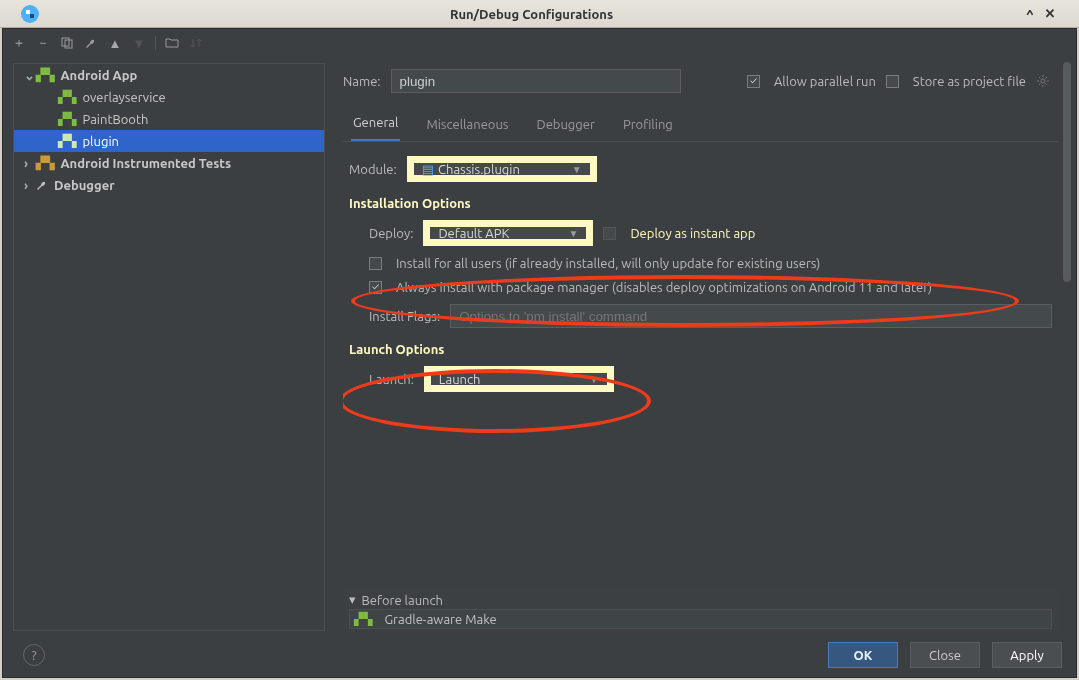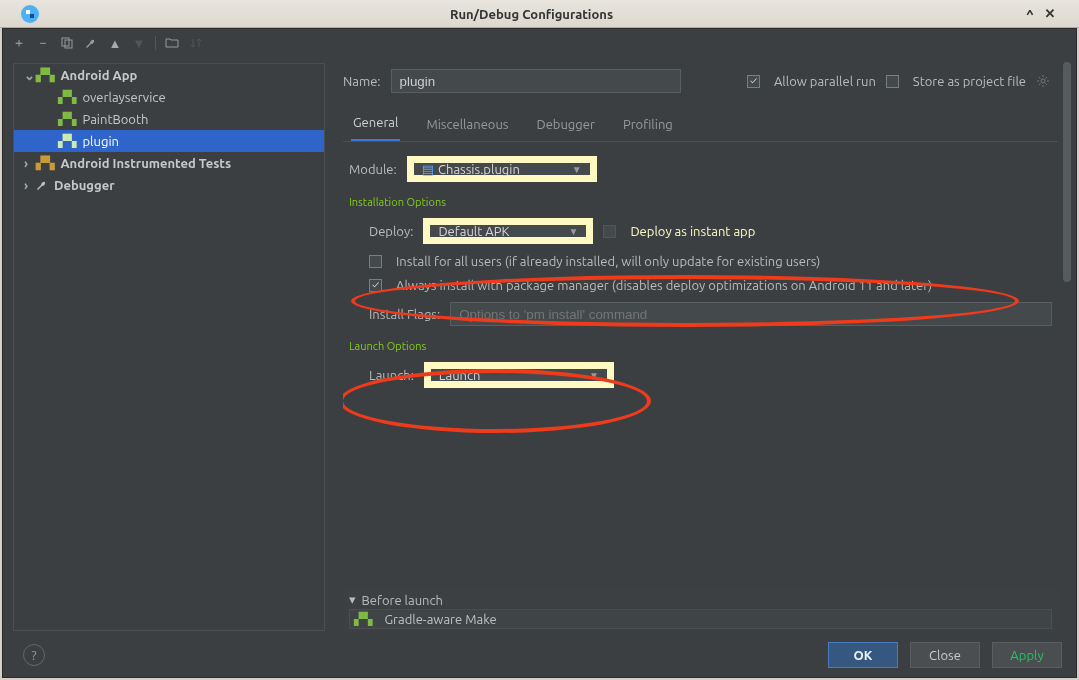--- a/index.html
+++ b/index.html
@@ -64,7 +64,7 @@
   .tab { padding:8px 2px 10px; color:#999; cursor:pointer;}
   .tab.active { color:#d0d0d0; border-bottom:2px solid #3e78cf; }
   .section { margin:14px 6px 0; color:#bbb; font-size:13px;}
-  .section-title { color:#84cc16; margin:10px 0 6px; font-size:11px;}
+  .section-title { color:#fef9c3; margin:10px 0 6px; font-size:13px;font-weight:bold;}
   .row { display:flex; align-items:center; gap:10px; margin:10px 0 0 20px;}
   .combo {
     display:inline-flex; align-items:center; justify-content:space-between;

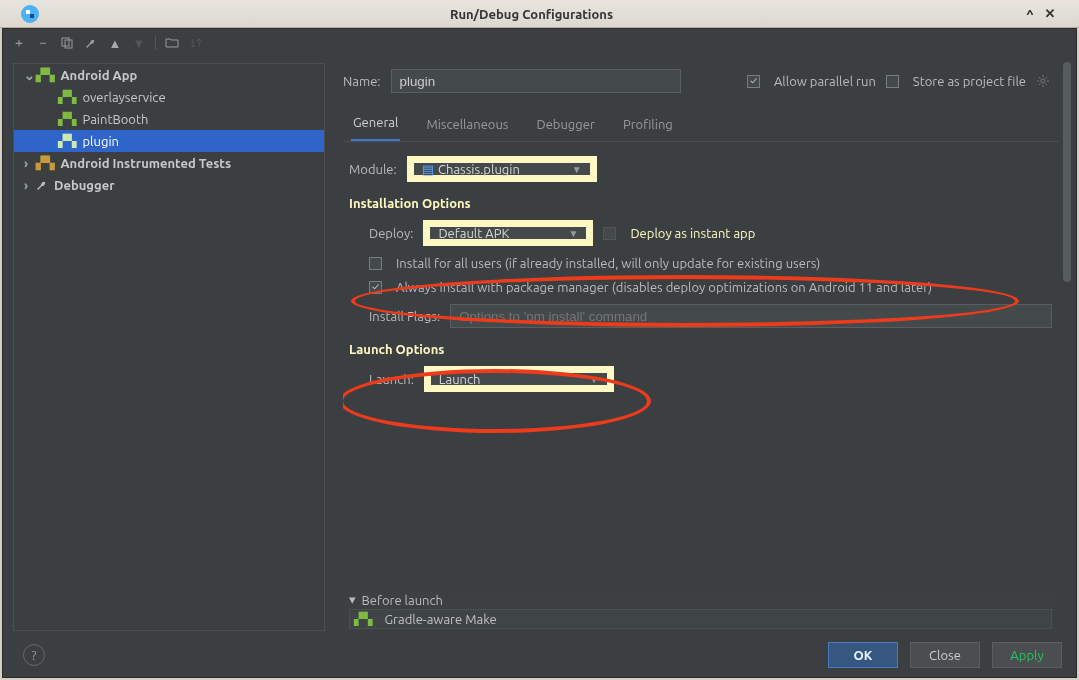--- a/index.html
+++ b/index.html
@@ -94,7 +94,7 @@
   .footer .help { margin-right:auto; width:22px; height:22px; border-radius:50%; border:1px solid #666; display:flex; align-items:center; justify-content:center; color:#999; cursor:pointer; margin-left:6px;}
   .btn { min-width:70px; height:26px; padding:0 14px; background:#4a4e50; border:1px solid #5a5e60; color:#ccc; display:flex; align-items:center; justify-content:center; cursor:pointer;}
   .btn.primary { background:#365880; border-color:#4a7bbf; color:#e8f1ff; font-weight:600;}
-  .btn.disabled { color:#22c55e; }
+  .btn.disabled { color:#ffffff; }
   .sep { width:1px; height:14px; background:#555; }
   svg { display:block; }
 </style>

